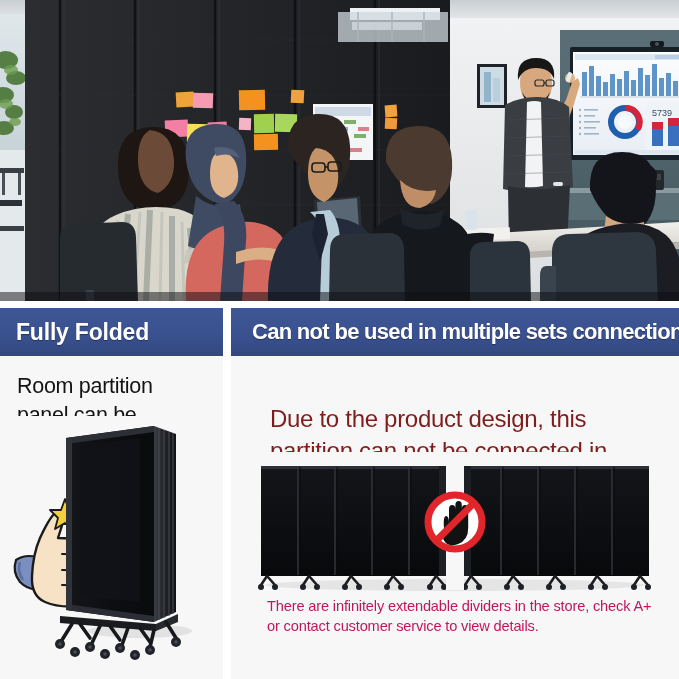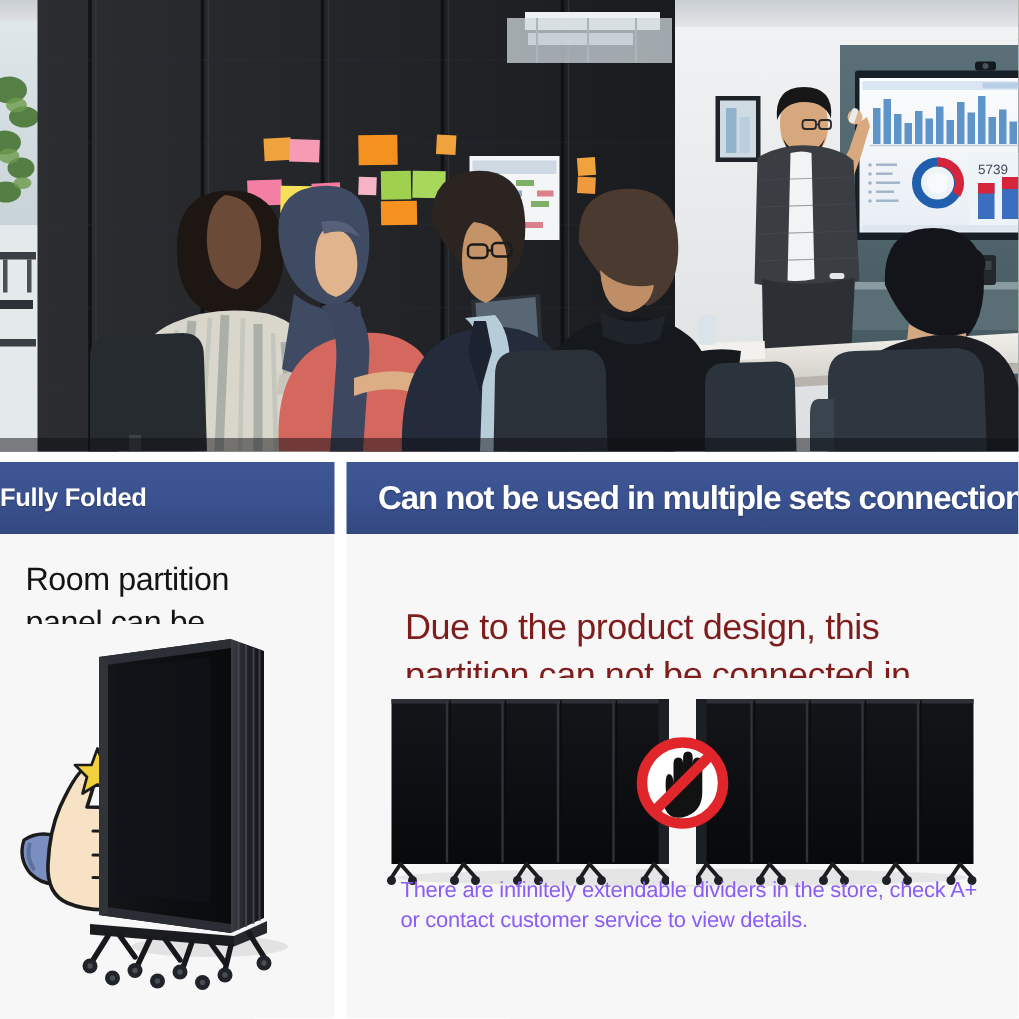--- a/index.html
+++ b/index.html
@@ -49,7 +49,7 @@
     text-shadow: 0 1px 1px rgba(0,0,0,.35);
     letter-spacing: -0.2px;
   }
-  .hdr-left  .hdr-text { font-size: 17px; }
+  .hdr-left  .hdr-text { font-size: 23px; padding-left: 16px; }
   .hdr-right .hdr-text { font-size: 22px; padding-left: 21px; letter-spacing: -0.7px; }
 
   

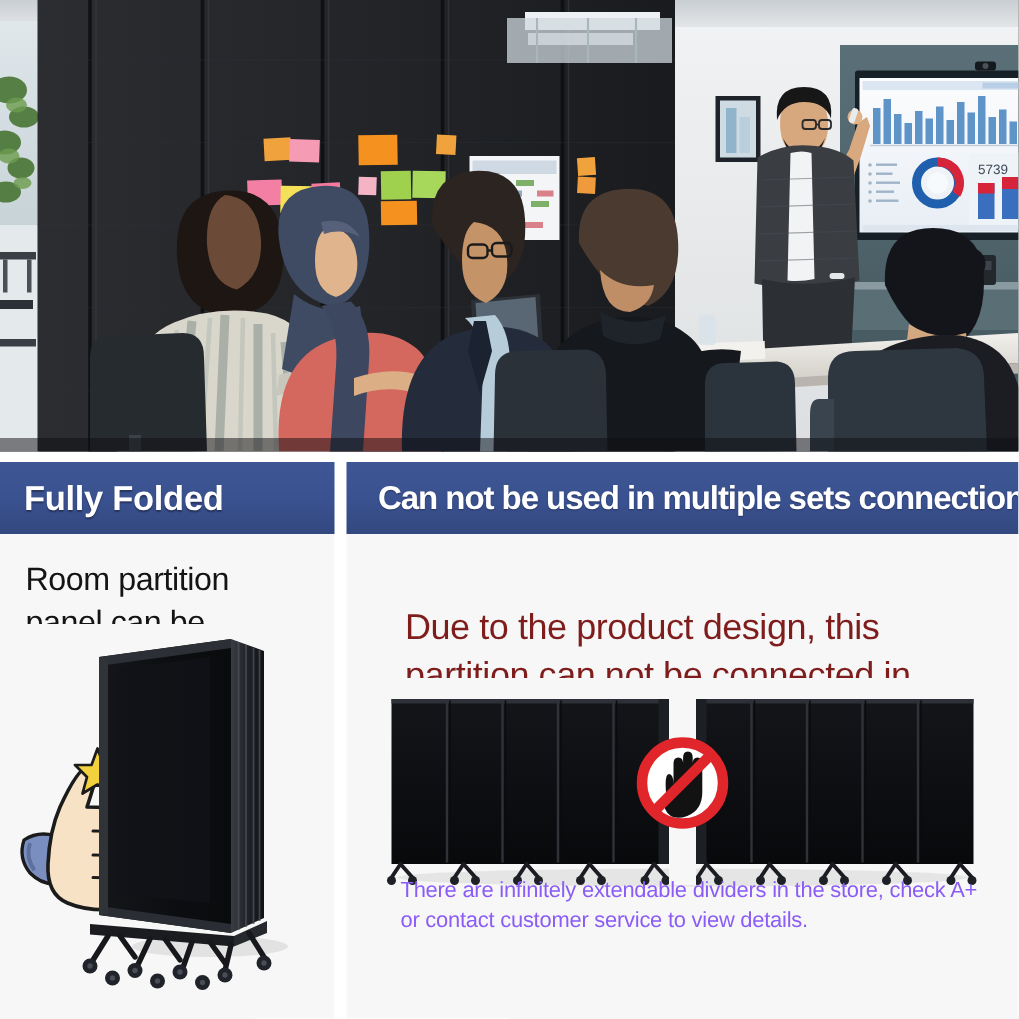--- a/index.html
+++ b/index.html
@@ -95,11 +95,11 @@
 
   .right-note {
     position: absolute;
-    left: 36px; top: 229px;
+    left: 36px; top: 241px;
     width: 392px;
     font-size: 14.6px;
     line-height: 1.37;
-    color: #8b5cf6;
+    color: #be185d;
     letter-spacing: -0.15px;
   }
 

